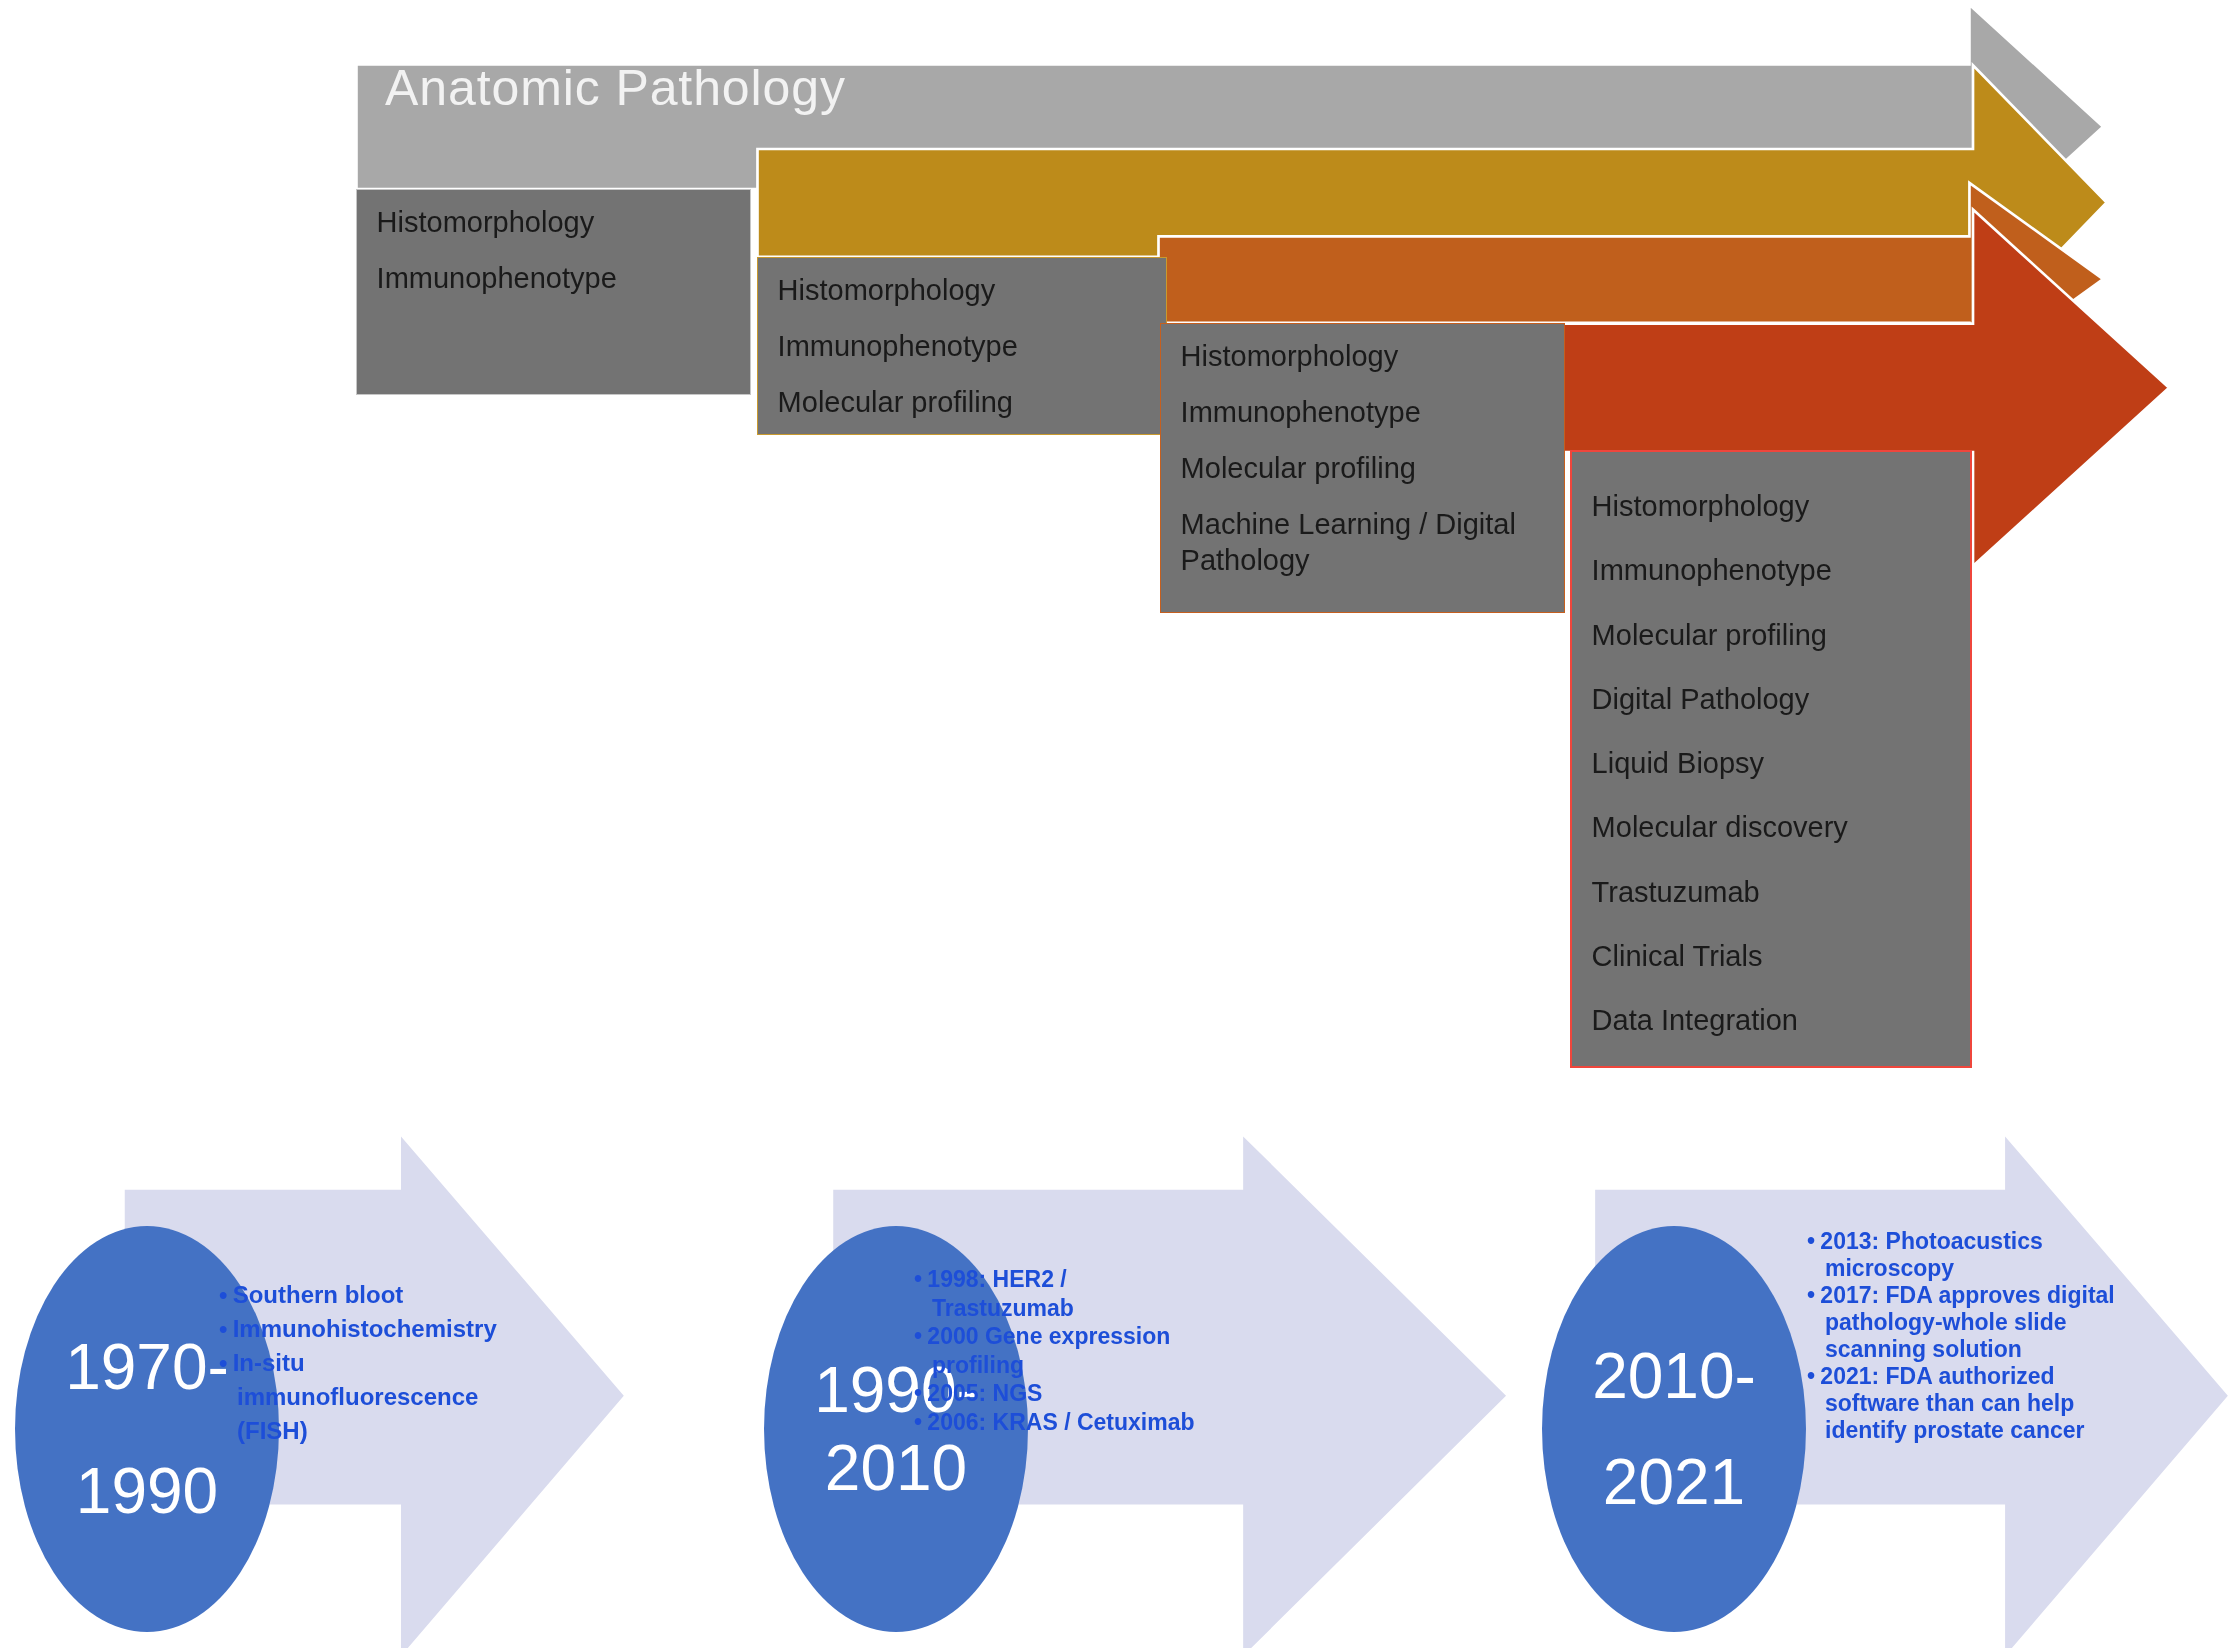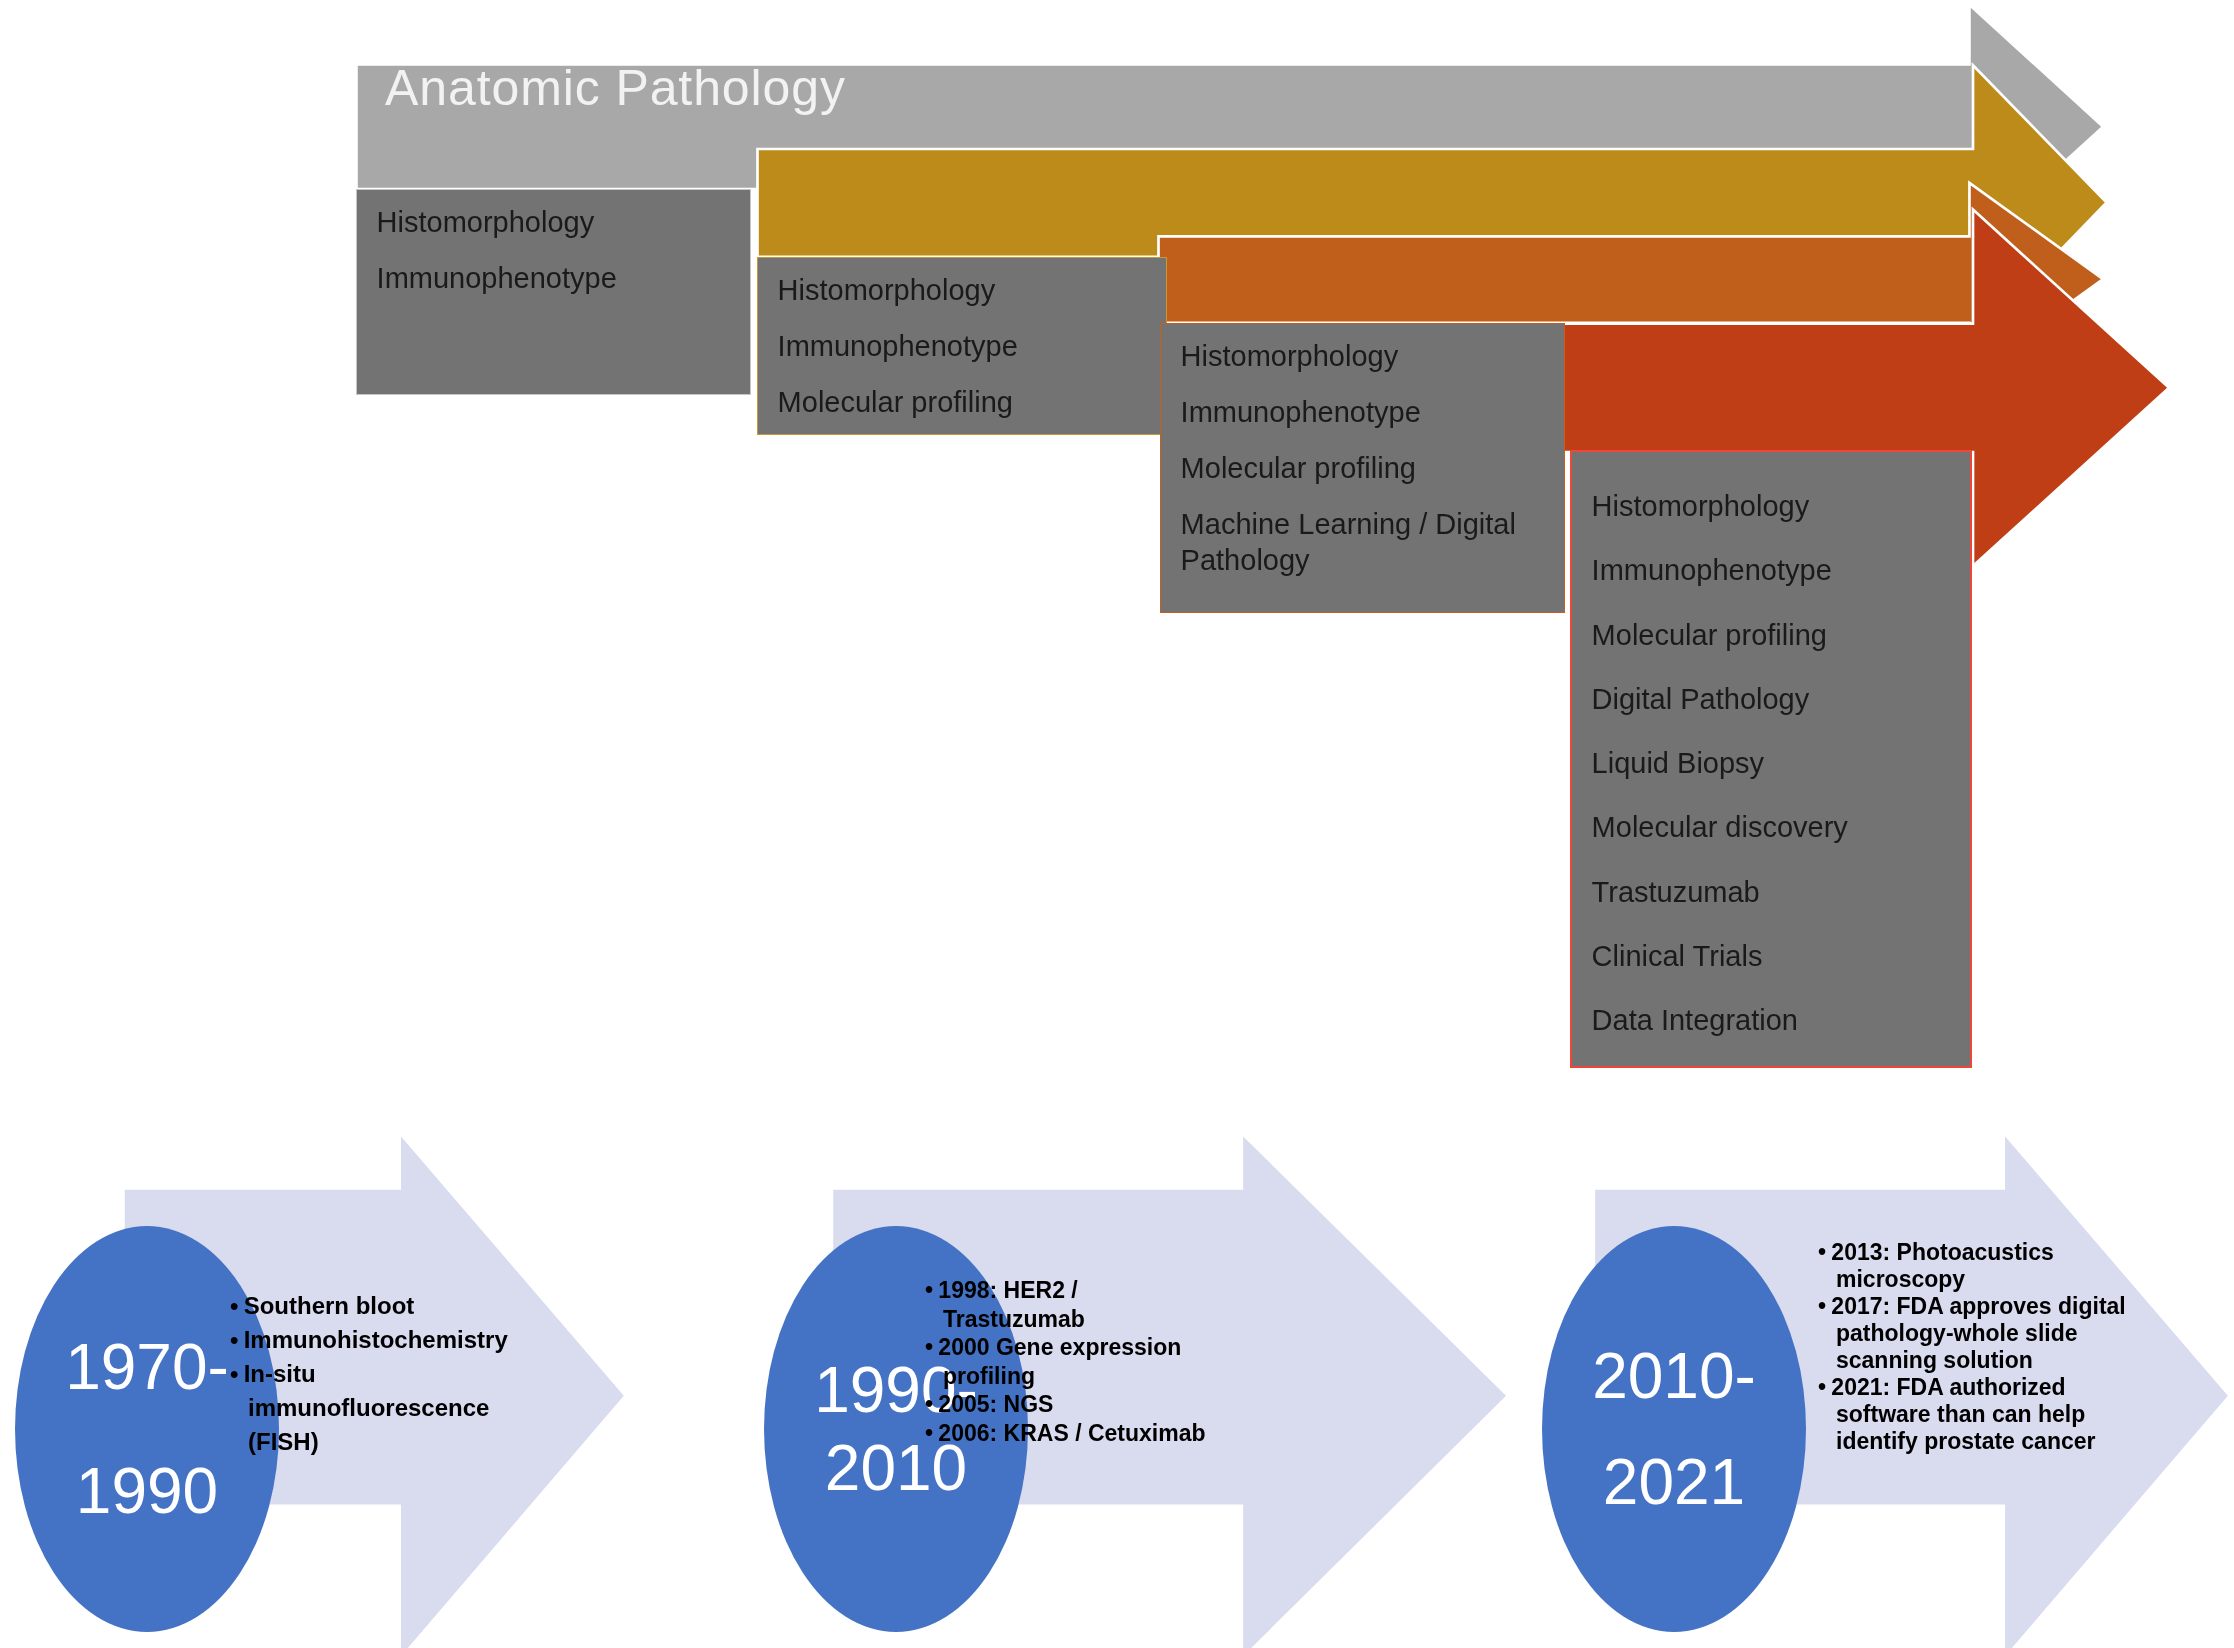--- a/index.html
+++ b/index.html
@@ -34,8 +34,8 @@
   #period-circle-2{left:764px;text-align:right;}
   #period-circle-3{left:1542px;gap:28px;}
   .events{
-    position:absolute;z-index:3;list-style:none;margin:11px;padding:0;
-    color:#000000;font-weight:bold;
+    position:absolute;z-index:3;list-style:none;margin:0;padding:0;
+    color:#1d4ed8;font-weight:bold;
   }
   .events li{padding-left:18px;text-indent:-18px;}
   .events li::before{content:"\2022";margin-right:5.3px;}

